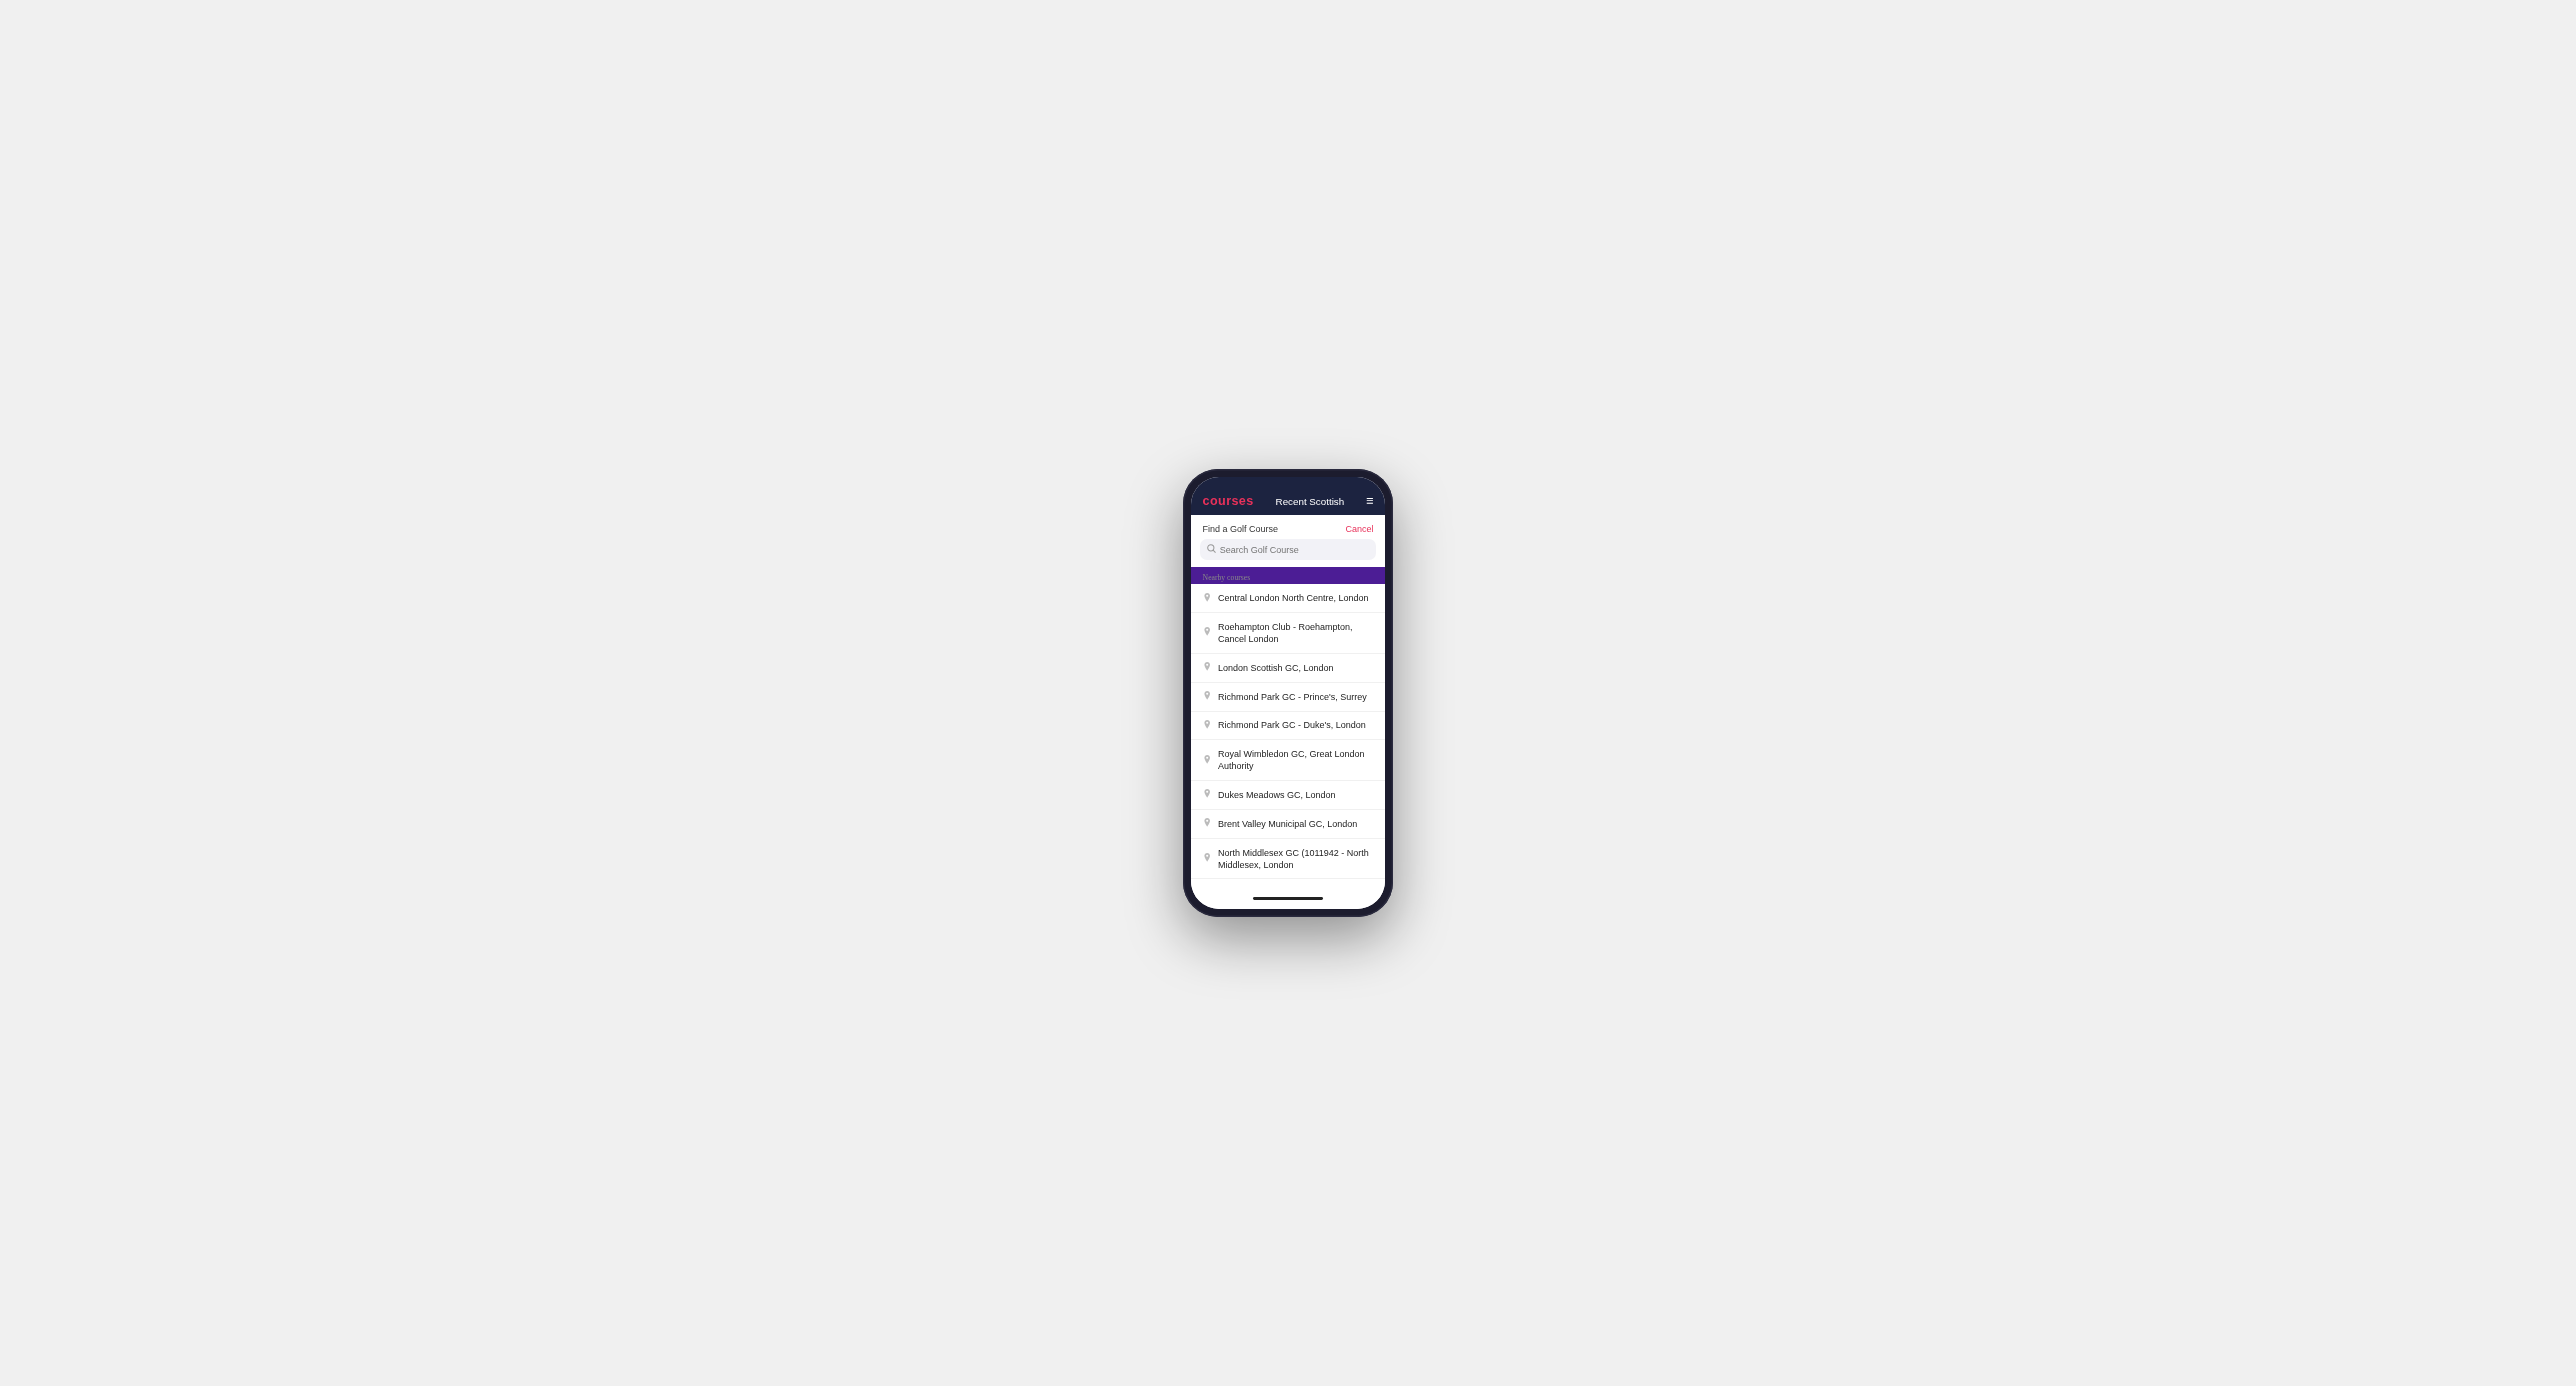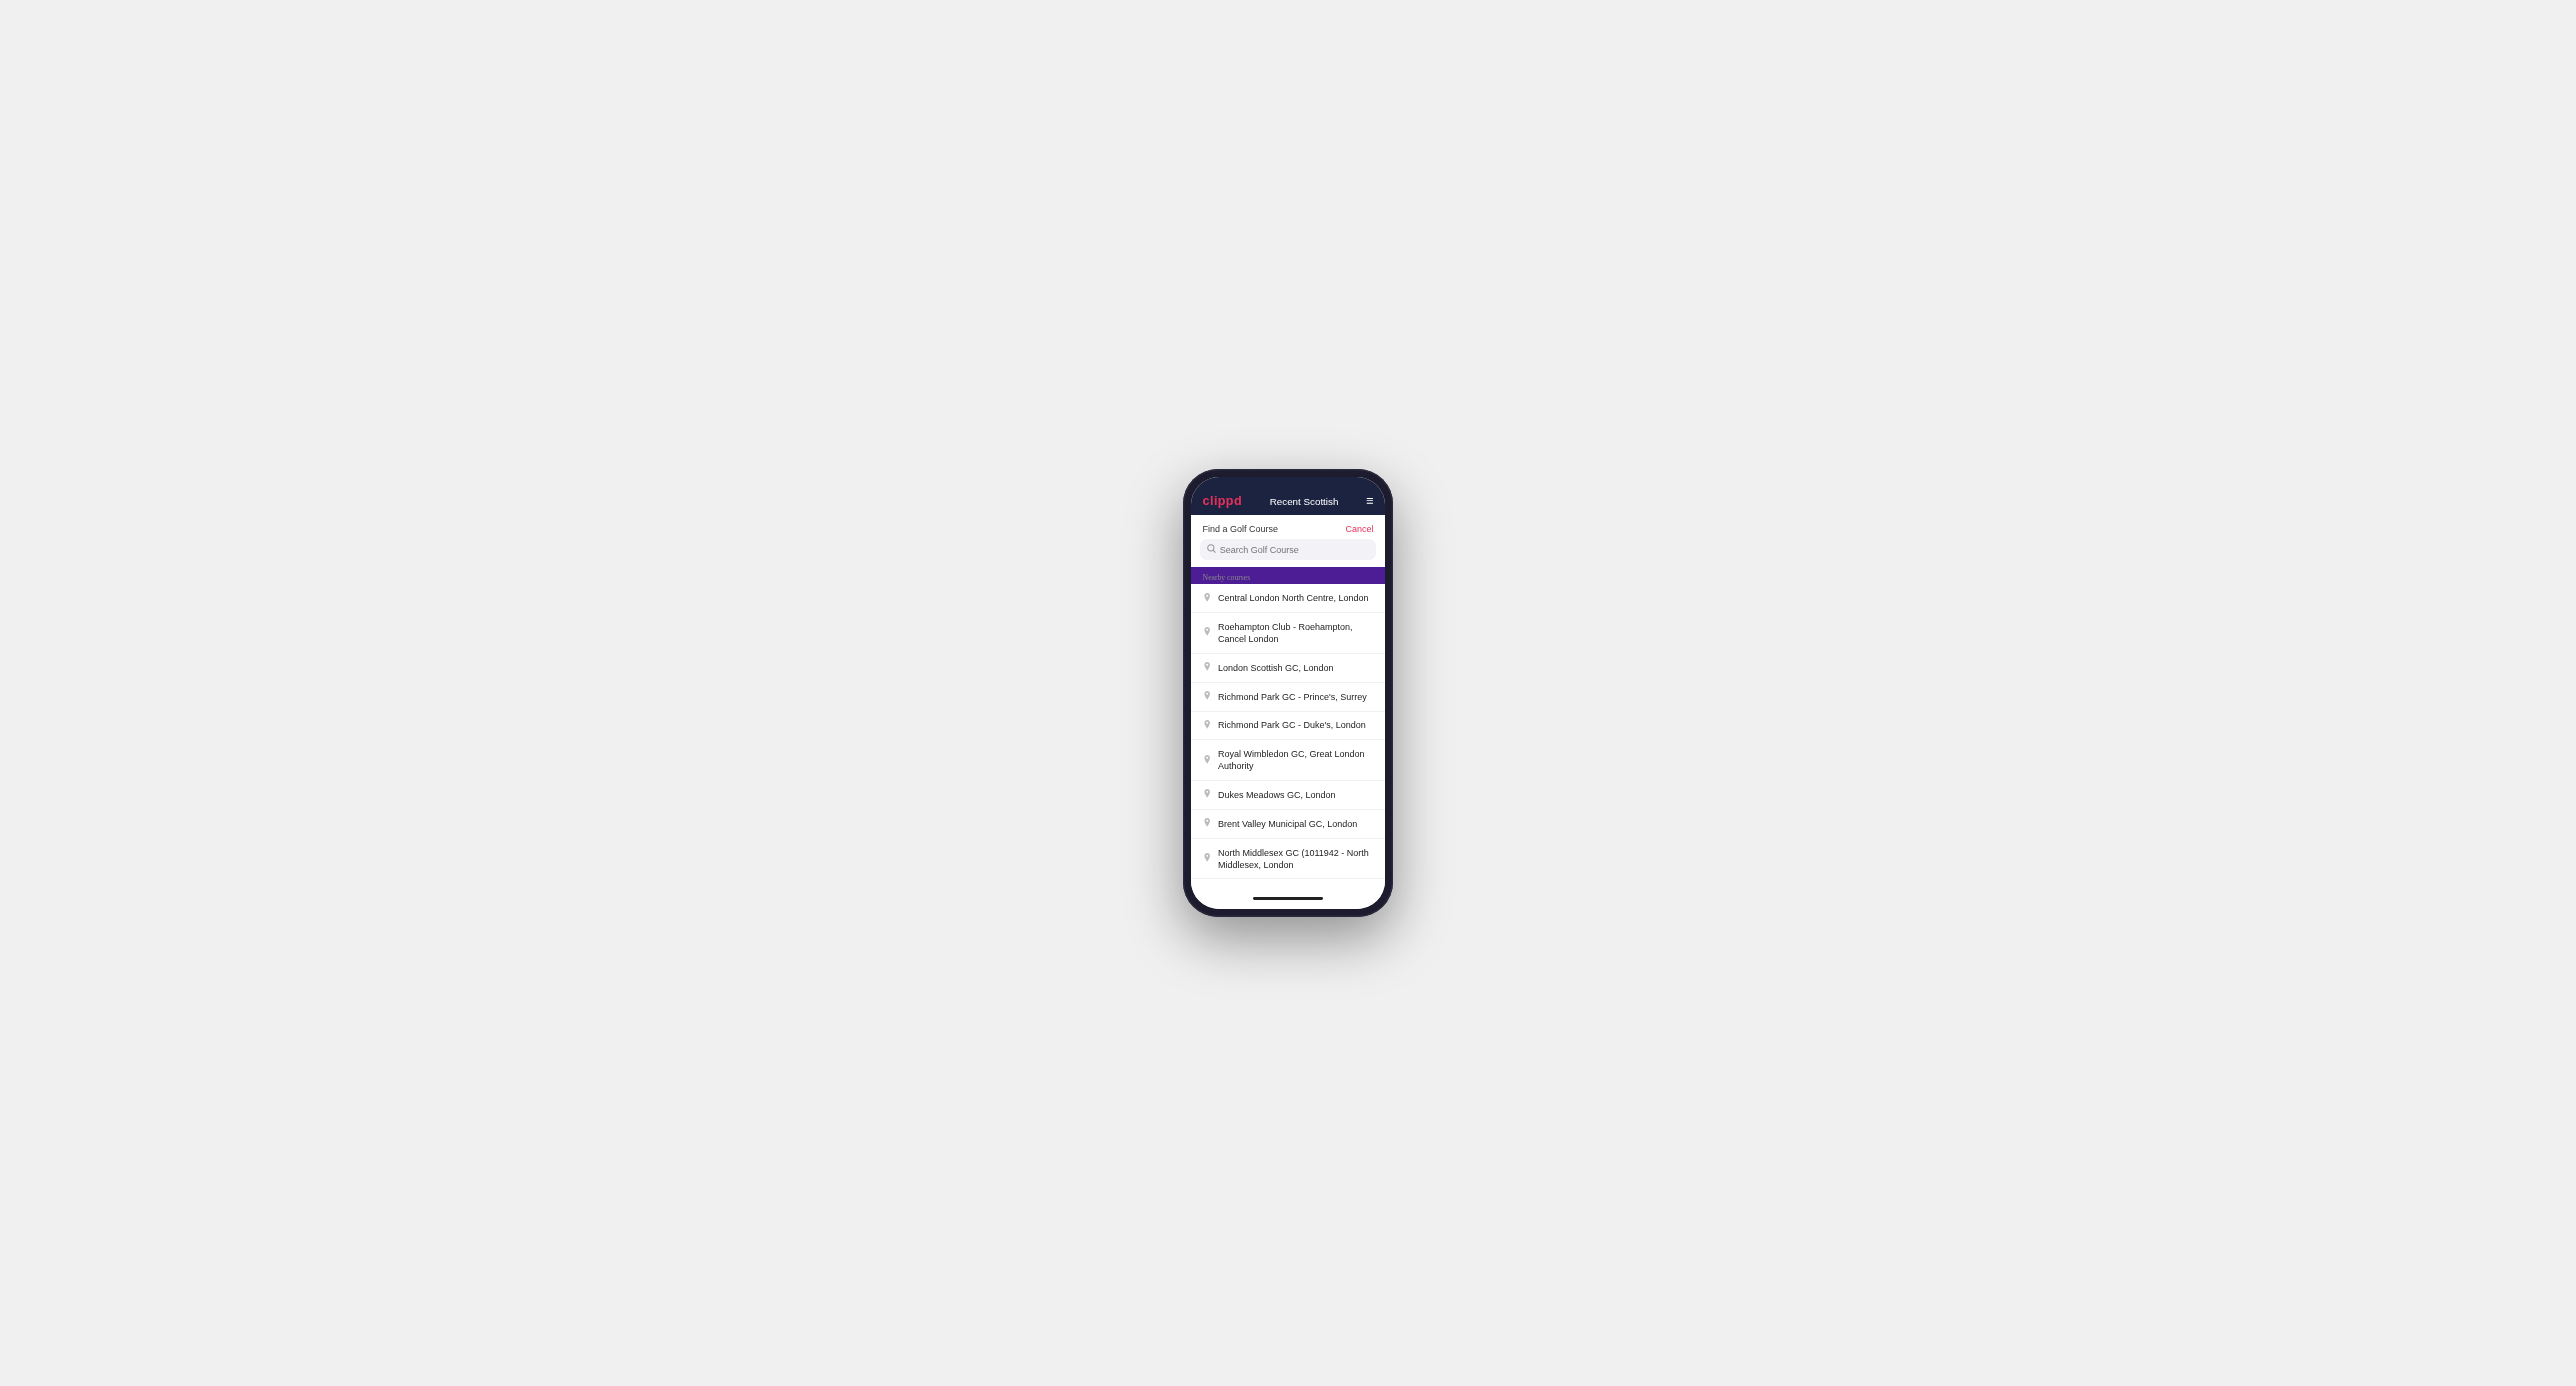--- a/index.html
+++ b/index.html
@@ -195,7 +195,7 @@
     <div class="status-bar"></div>
 
     <div class="nav-bar">
-      <span class="logo">clippd</span>
+      <span class="logo">courses</span>
       <span class="nav-title">Recent Scottish</span>
       <span class="hamburger-icon">≡</span>
     </div>

